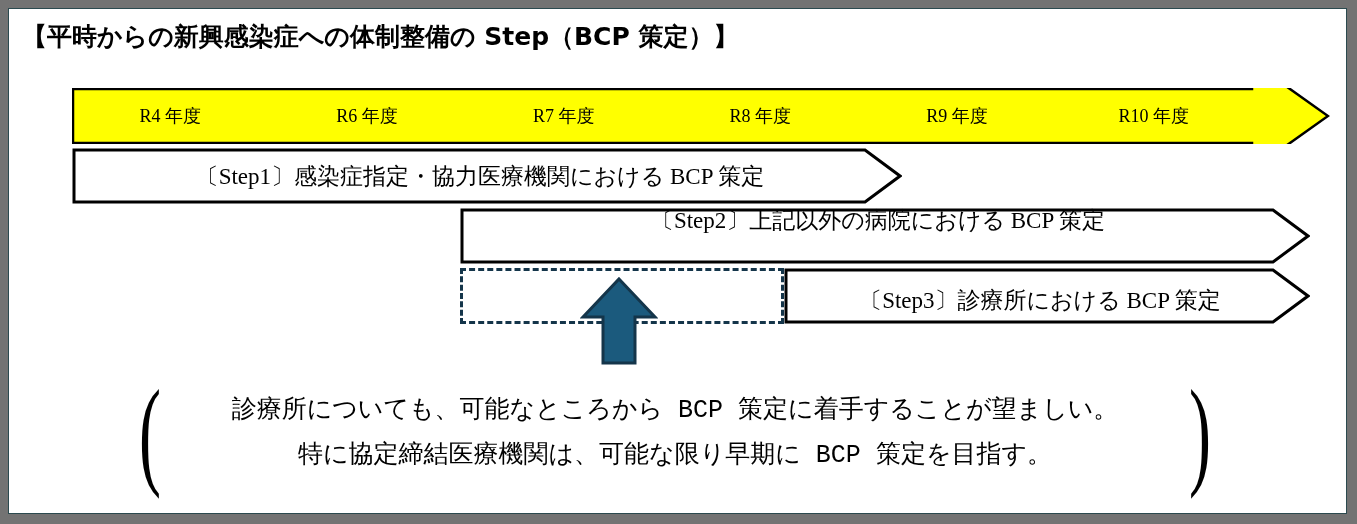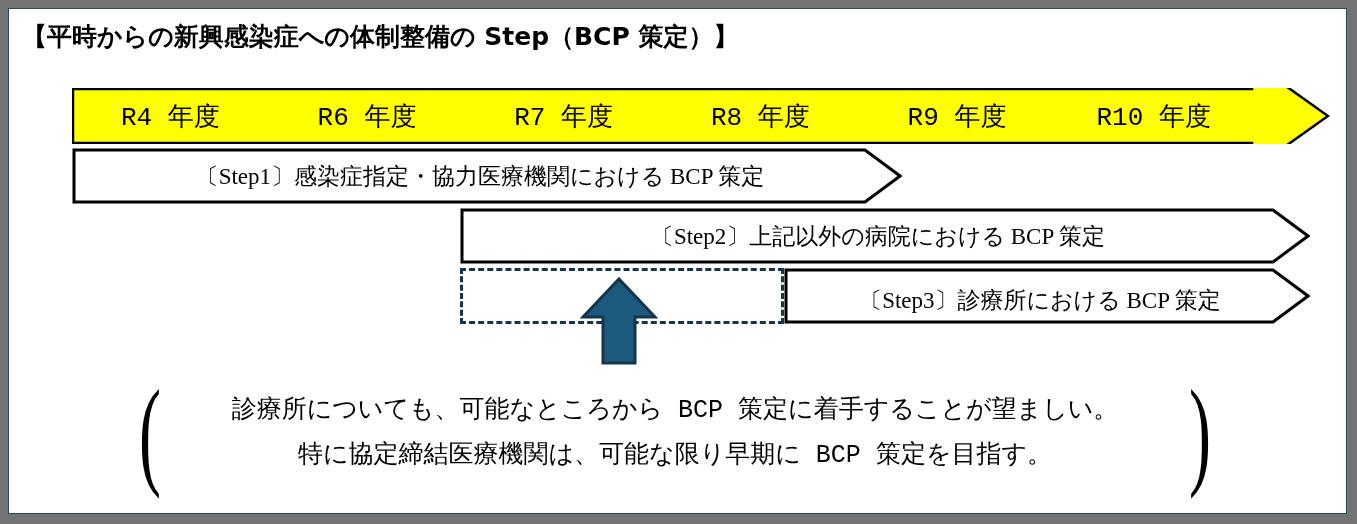--- a/index.html
+++ b/index.html
@@ -53,10 +53,10 @@
   .year-label{
     flex:1 1 0;
     text-align:center;
-    font-size:26px;
+    font-size:18px;
     color:#000000;
     white-space:nowrap;
-    font-family:Liberation Mono, monospace;
+    font-family:Liberation Serif, serif;
   }
 
   

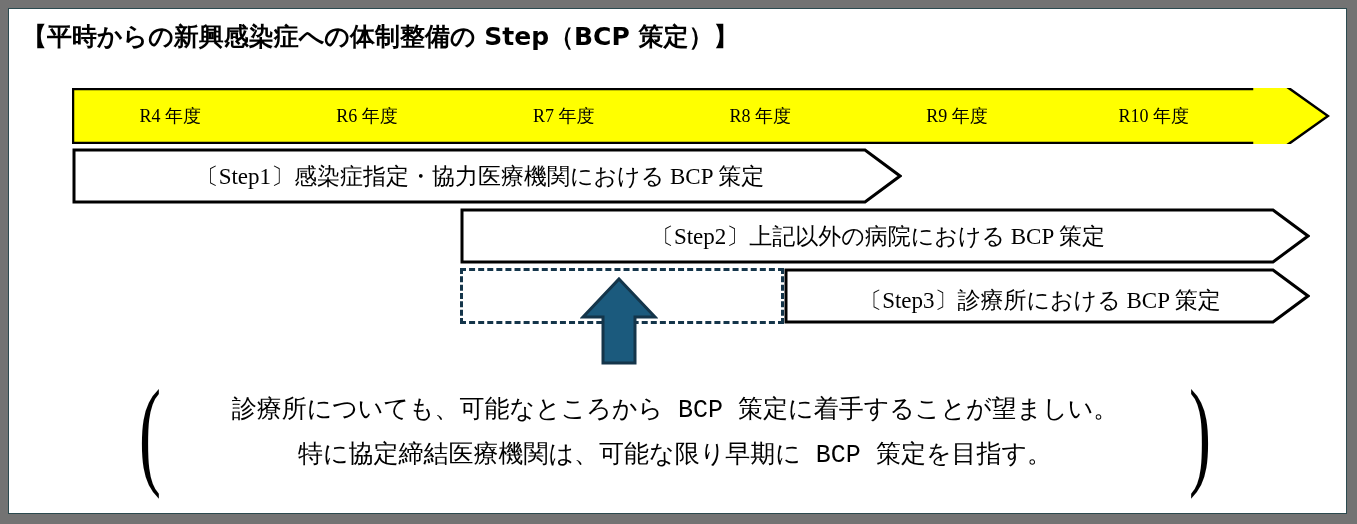--- a/index.html
+++ b/index.html
@@ -167,7 +167,7 @@
       <polygon points="2,2 813,2 848,28 813,54 2,54" fill="#FFFFFF" stroke="#000000" stroke-width="3" stroke-linejoin="miter"></polygon>
     </svg>
   </div>
-  <div id="step2-text" class="step-text" style="top:208px;height:56px;">〔Step2〕上記以外の病院における BCP 策定</div>
+  <div id="step2-text" class="step-text" style="top:192px;height:56px;">〔Step2〕上記以外の病院における BCP 策定</div>
 
   <div id="step3-bar" class="step-bar">
     <svg width="526" height="56" viewBox="0 0 526 56" xmlns="http://www.w3.org/2000/svg">

